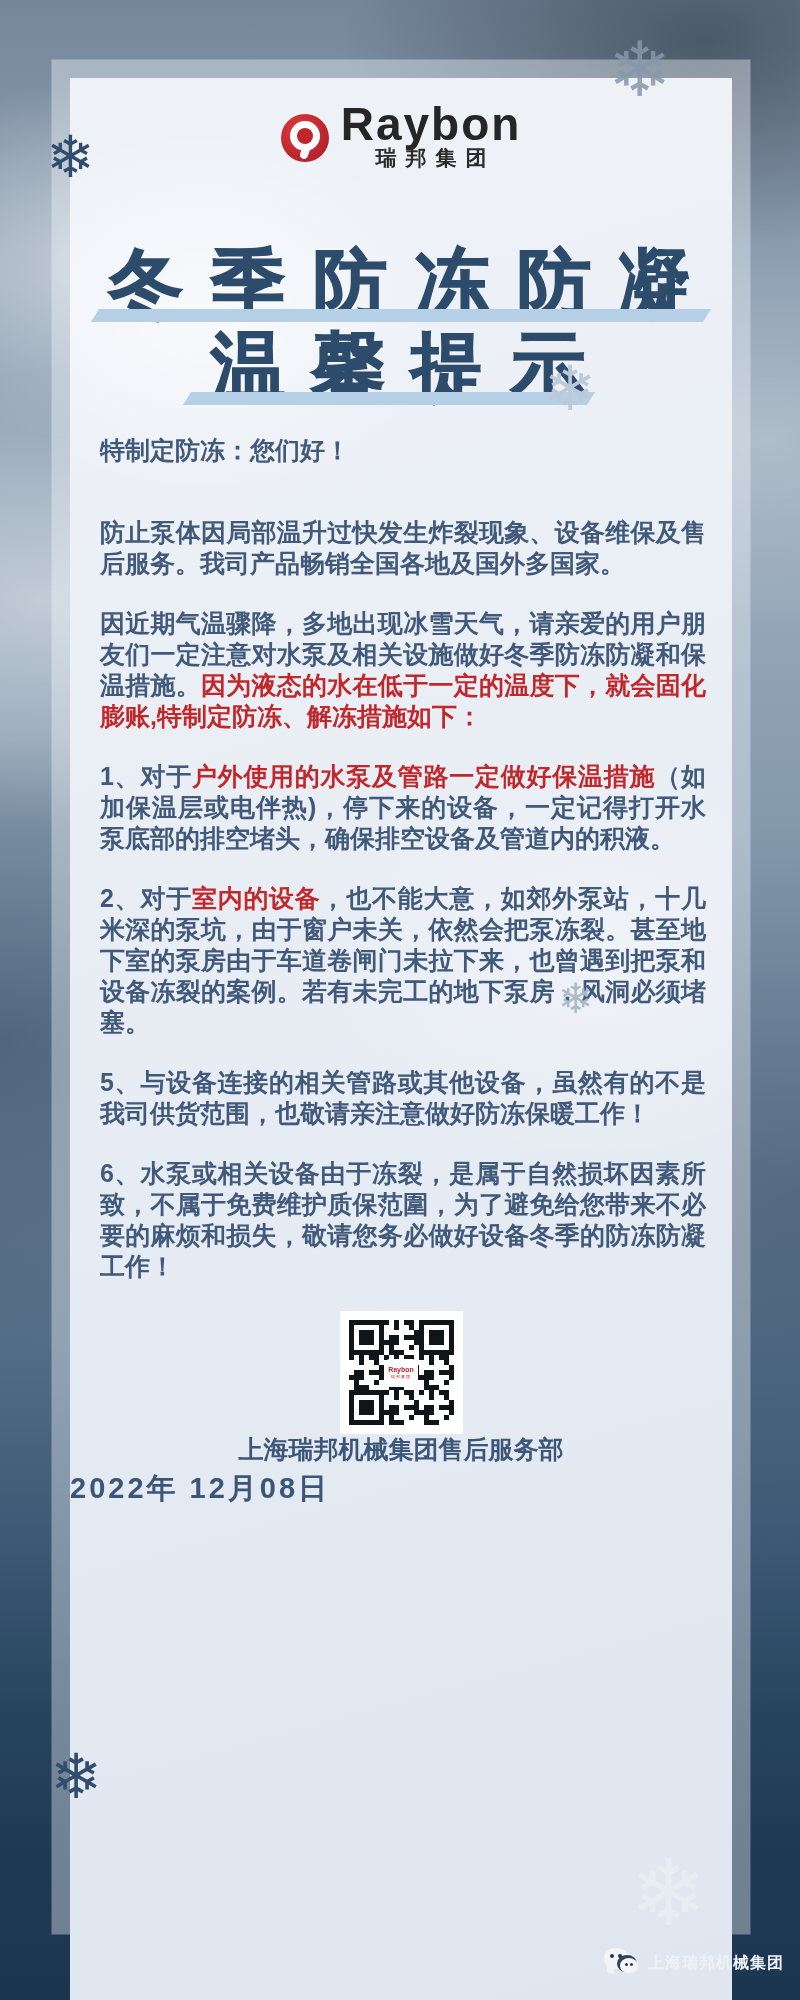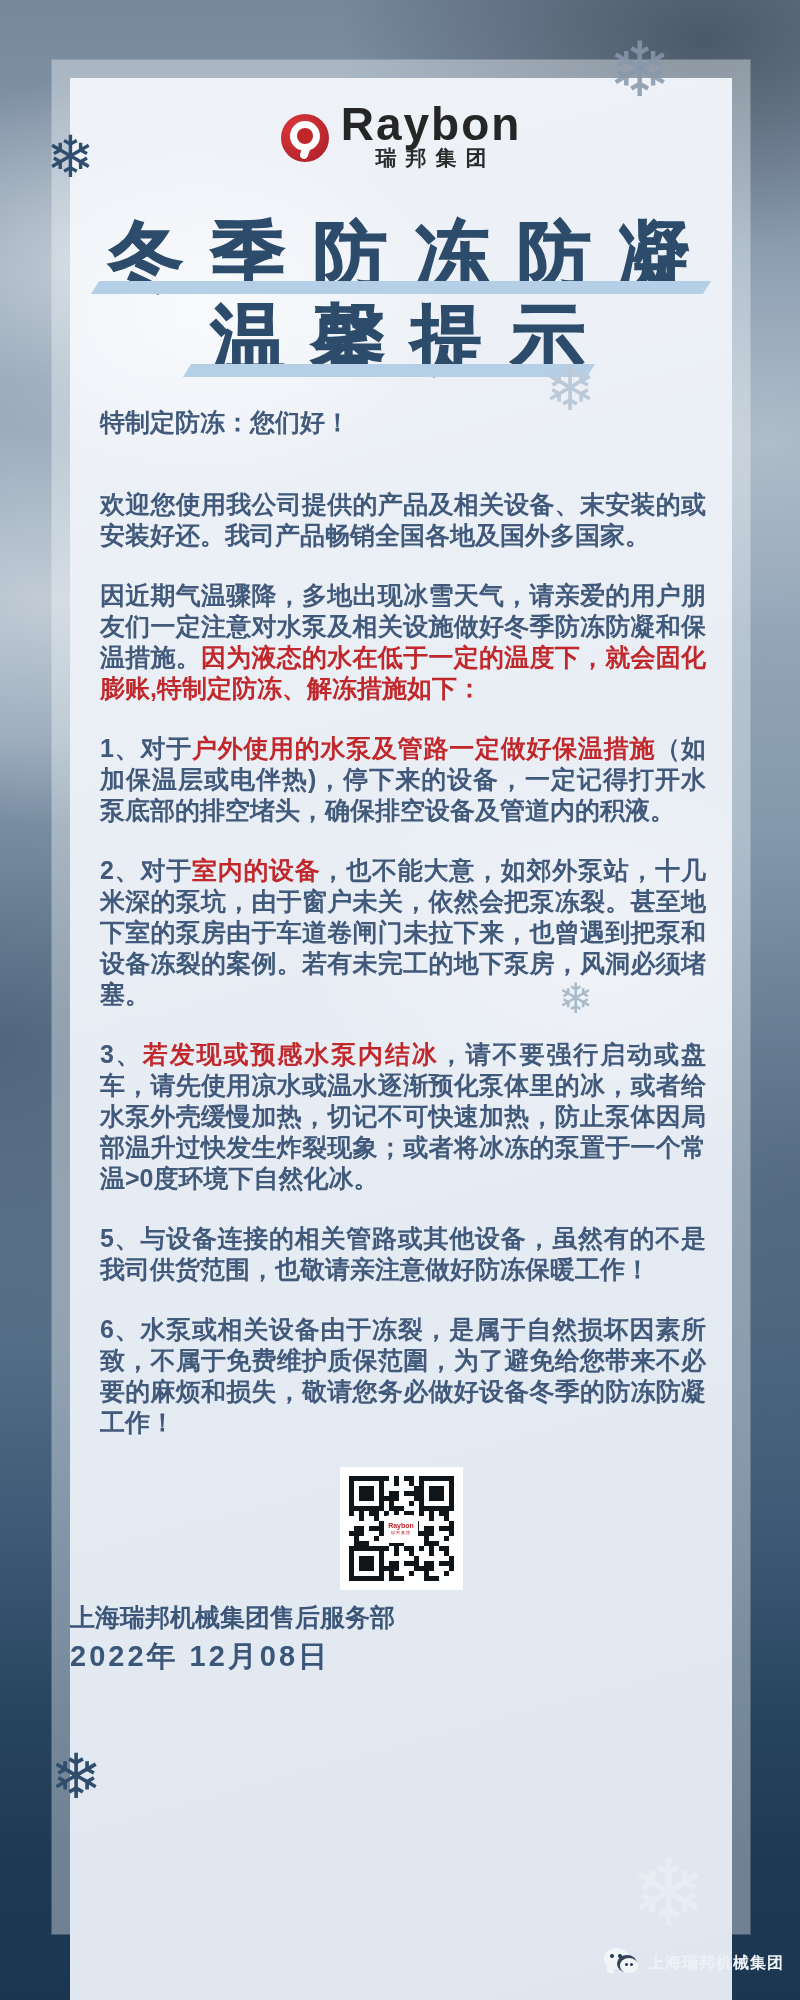--- a/index.html
+++ b/index.html
@@ -50,7 +50,7 @@
   
   .title{font-weight:900;color:#2d4b6b;text-align:center;line-height:74px;font-size:74px;
     -webkit-text-stroke:1.5px #2d4b6b;}
-  .title-1{margin-top:48px;letter-spacing:28px;padding-left:28px;}
+  .title-1{margin-top:76px;letter-spacing:28px;padding-left:28px;}
   .title-2{margin-top:8px;letter-spacing:26px;padding-left:20px;}
   .underline{height:13px;background:#b5cfe7;transform:skewX(-32deg);margin:-12px auto 0;position:relative;z-index:1;}
   .underline-1{width:612px;}

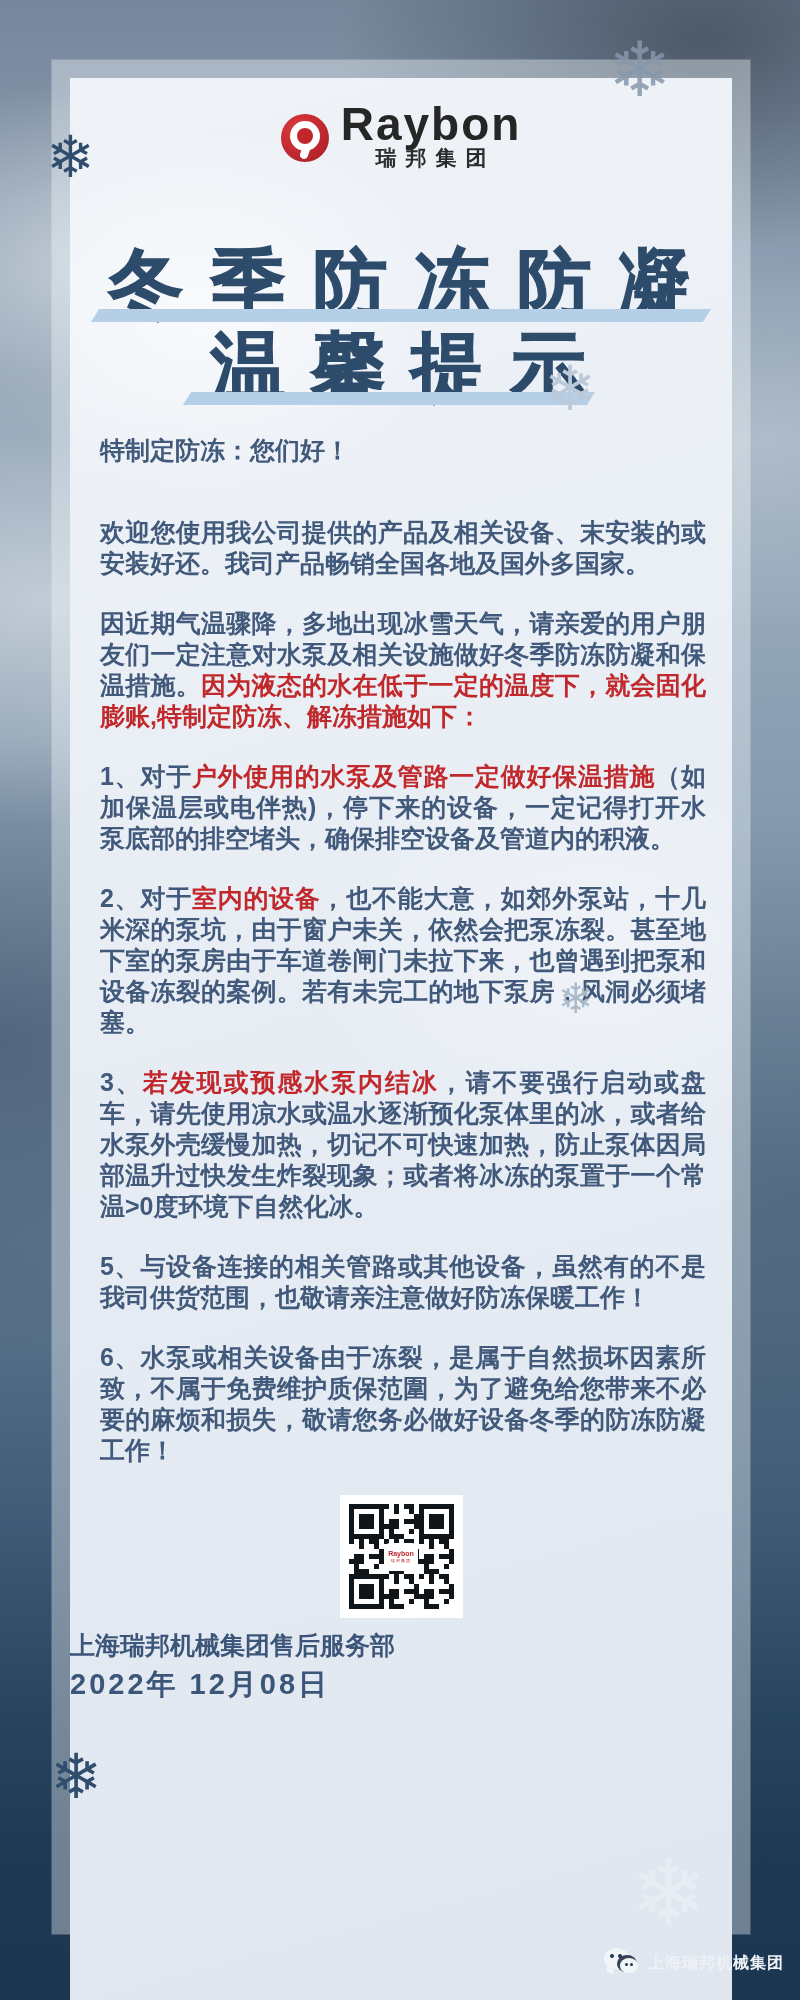--- a/index.html
+++ b/index.html
@@ -122,7 +122,7 @@
       <div class="greeting">特制定防冻：您们好！</div>
 
       <div class="notice-body">
-          <p class="para"><span class="seg-blue">欢迎您使用我公司提供的产品及相关设备、末安装的或安装好还。我司产品畅销全国各地及国外多国家。</span></p>
+          <p class="para"><span class="seg-blue">防止泵体因局部温升过快发生炸裂现象、设备维保及售后服务。我司产品畅销全国各地及国外多国家。</span></p>
           <p class="para"><span class="seg-blue">因近期气温骤降，多地出现冰雪天气，请亲爱的用户朋友们一定注意对水泵及相关设施做好冬季防冻防凝和保温措施。</span><span class="seg-red">因为液态的水在低于一定的温度下，就会固化膨账,特制定防冻、解冻措施如下：</span></p>
           <p class="para"><span class="seg-blue">1、对于</span><span class="seg-red">户外使用的水泵及管路一定做好保温措施</span><span class="seg-blue">（如加保温层或电伴热)，停下来的设备，一定记得打开水泵底部的排空堵头，确保排空设备及管道内的积液。</span></p>
           <p class="para"><span class="seg-blue">2、对于</span><span class="seg-red">室内的设备</span><span class="seg-blue">，也不能大意，如郊外泵站，十几米深的泵坑，由于窗户未关，依然会把泵冻裂。甚至地下室的泵房由于车道卷闸门未拉下来，也曾遇到把泵和设备冻裂的案例。若有未完工的地下泵房，风洞必须堵塞。</span></p>

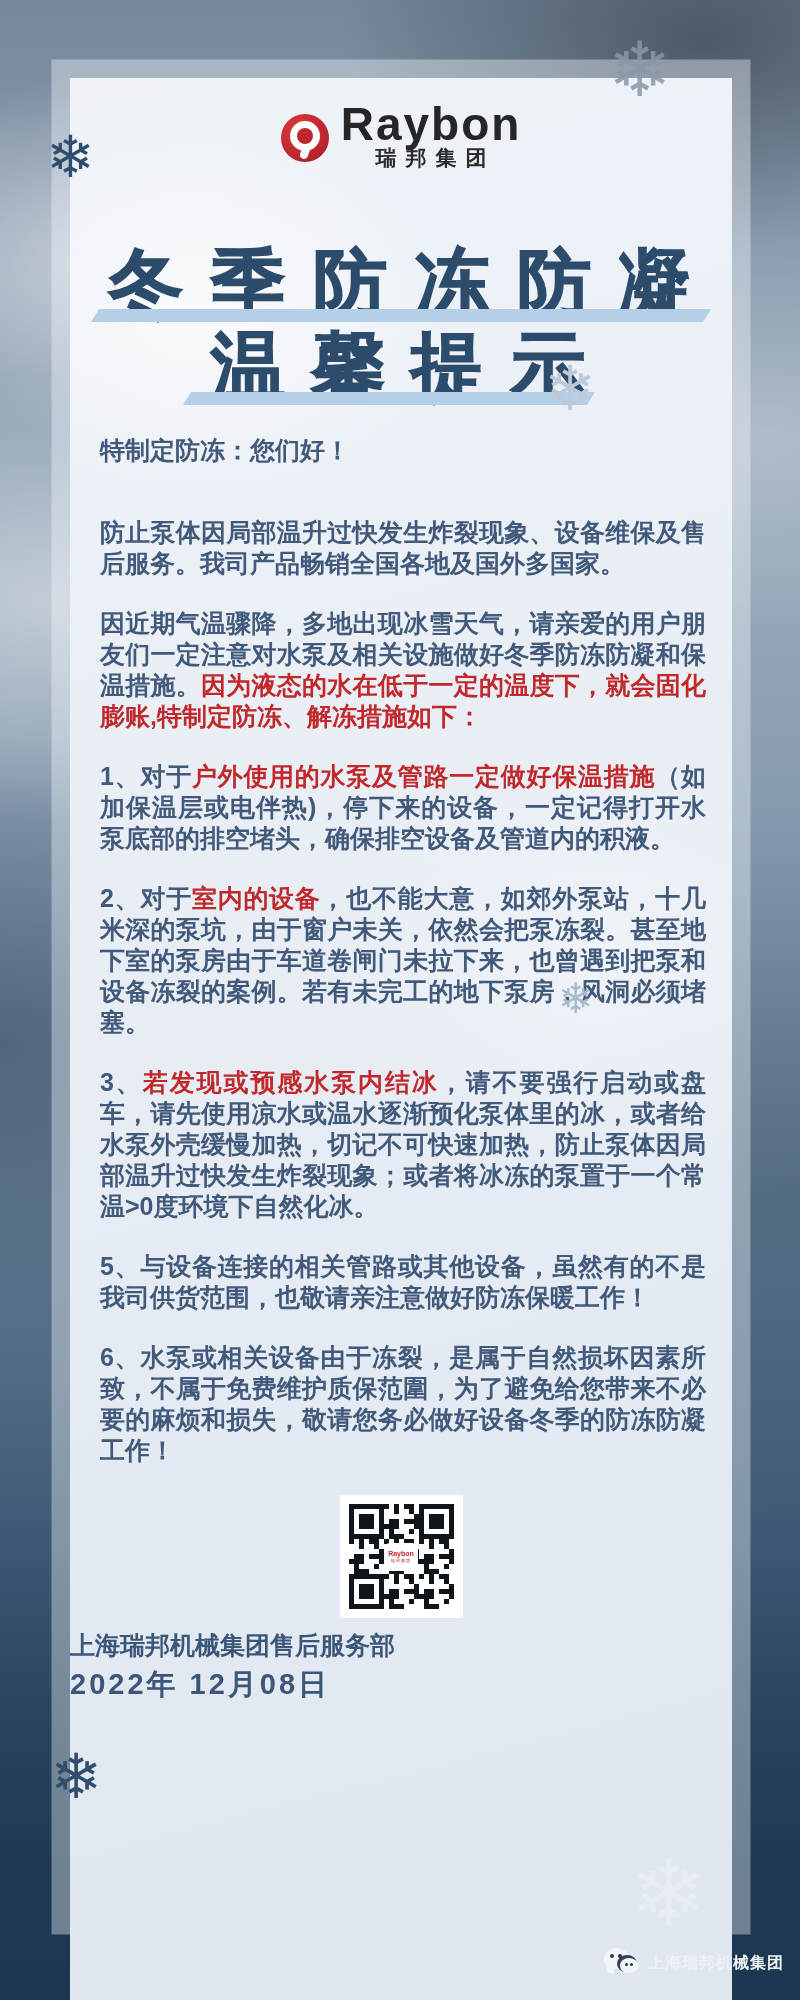--- a/index.html
+++ b/index.html
@@ -126,7 +126,6 @@
           <p class="para"><span class="seg-blue">因近期气温骤降，多地出现冰雪天气，请亲爱的用户朋友们一定注意对水泵及相关设施做好冬季防冻防凝和保温措施。</span><span class="seg-red">因为液态的水在低于一定的温度下，就会固化膨账,特制定防冻、解冻措施如下：</span></p>
           <p class="para"><span class="seg-blue">1、对于</span><span class="seg-red">户外使用的水泵及管路一定做好保温措施</span><span class="seg-blue">（如加保温层或电伴热)，停下来的设备，一定记得打开水泵底部的排空堵头，确保排空设备及管道内的积液。</span></p>
           <p class="para"><span class="seg-blue">2、对于</span><span class="seg-red">室内的设备</span><span class="seg-blue">，也不能大意，如郊外泵站，十几米深的泵坑，由于窗户未关，依然会把泵冻裂。甚至地下室的泵房由于车道卷闸门未拉下来，也曾遇到把泵和设备冻裂的案例。若有未完工的地下泵房，风洞必须堵塞。</span></p>
-          <p class="para"><span class="seg-blue">3、</span><span class="seg-red">若发现或预感水泵内结冰</span><span class="seg-blue">，请不要强行启动或盘车，请先使用凉水或温水逐渐预化泵体里的冰，或者给水泵外壳缓慢加热，切记不可快速加热，防止泵体因局部温升过快发生炸裂现象；或者将冰冻的泵置于一个常温&gt;0度环境下自然化冰。</span></p>
           <p class="para"><span class="seg-blue">5、与设备连接的相关管路或其他设备，虽然有的不是我司供货范围，也敬请亲注意做好防冻保暖工作！</span></p>
           <p class="para"><span class="seg-blue">6、水泵或相关设备由于冻裂，是属于自然损坏因素所致，不属于免费维护质保范圍，为了避免给您带来不必要的麻烦和损失，敬请您务必做好设备冬季的防冻防凝工作！</span></p>
         </div>

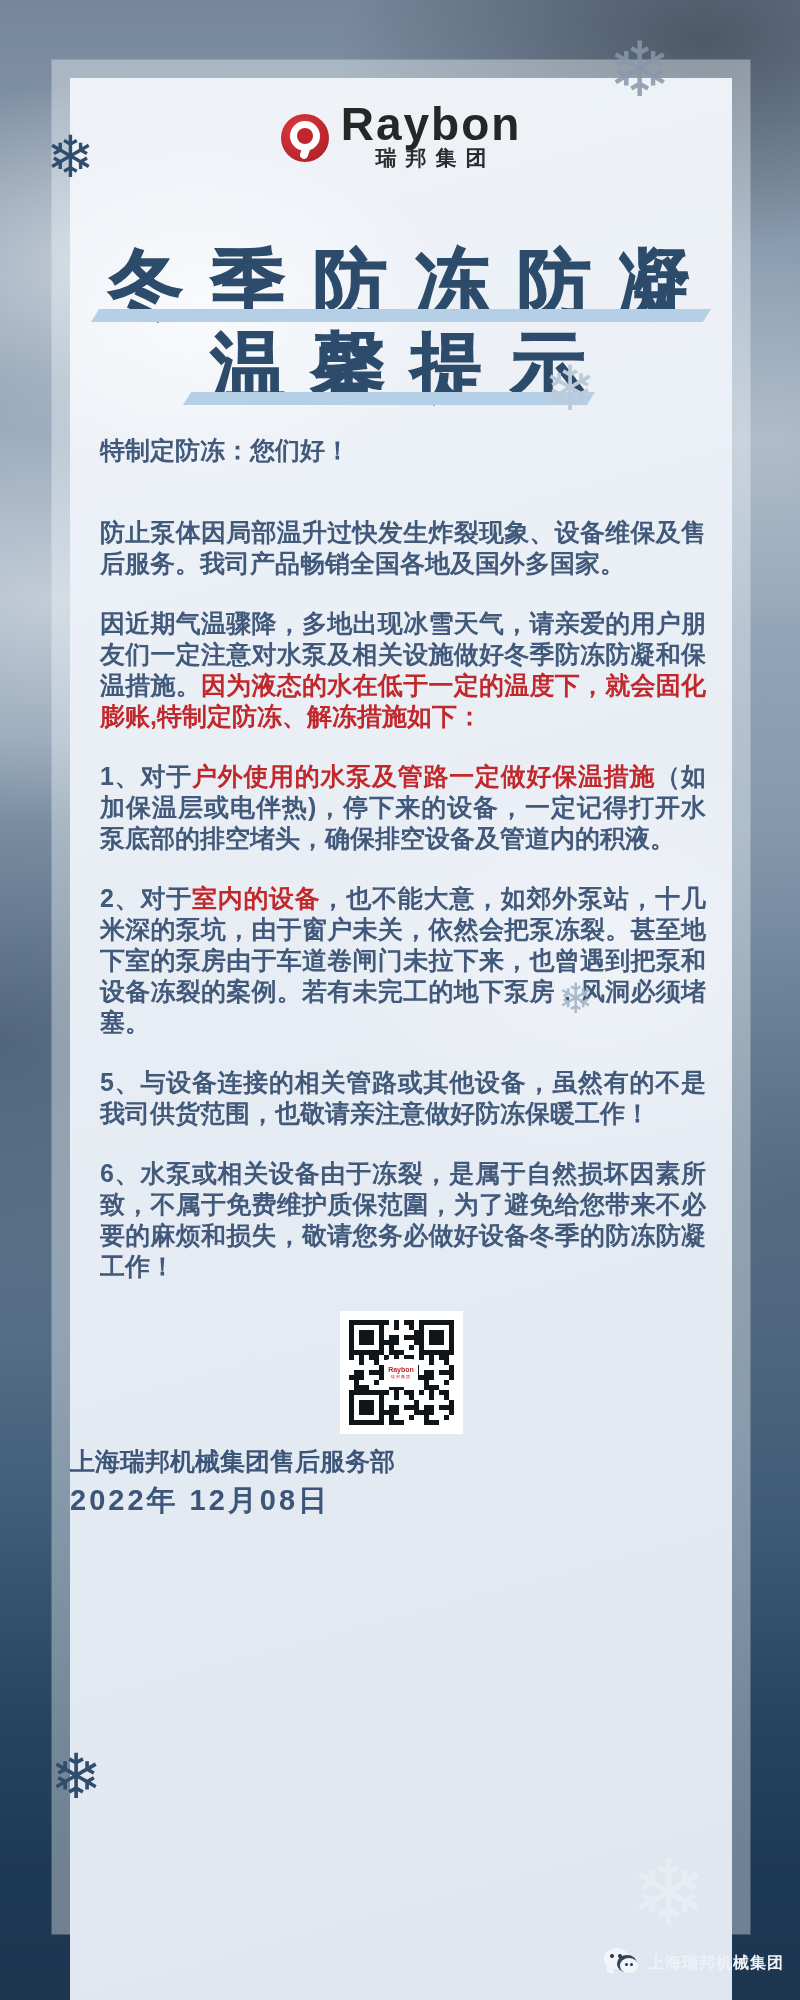--- a/index.html
+++ b/index.html
@@ -72,7 +72,7 @@
   .qr-badge .b1{font-size:7px;line-height:8px;font-weight:900;color:#c0262c;}
   .qr-badge .b2{font-size:4px;line-height:5px;color:#c0262c;letter-spacing:1px;}
   
-  .dept{margin-top:12px;text-align:left;font-size:25px;line-height:31px;font-weight:700;color:#3c567a;}
+  .dept{text-align:center;font-size:25px;line-height:31px;font-weight:700;color:#3c567a;}
   .date{margin-top:6px;text-align:left;font-size:29px;line-height:34px;font-weight:700;color:#3c567a;letter-spacing:3px;}
   
   .footer-bar{position:absolute;left:0;top:1934px;width:800px;height:66px;}

